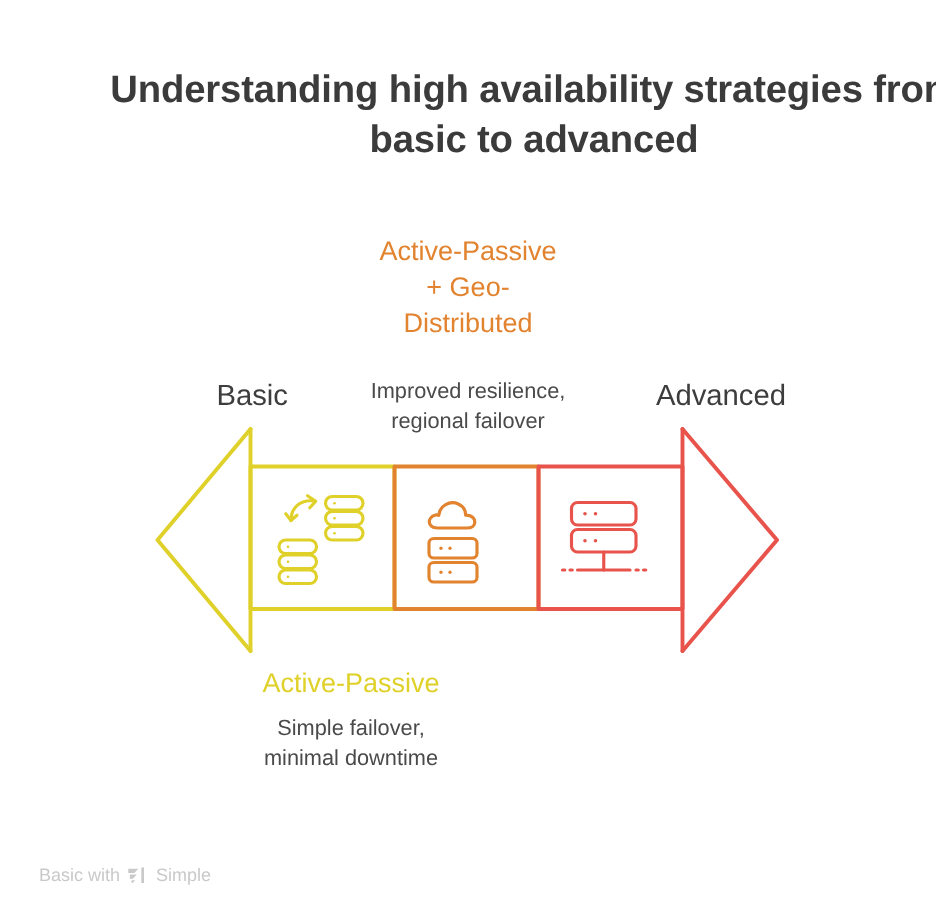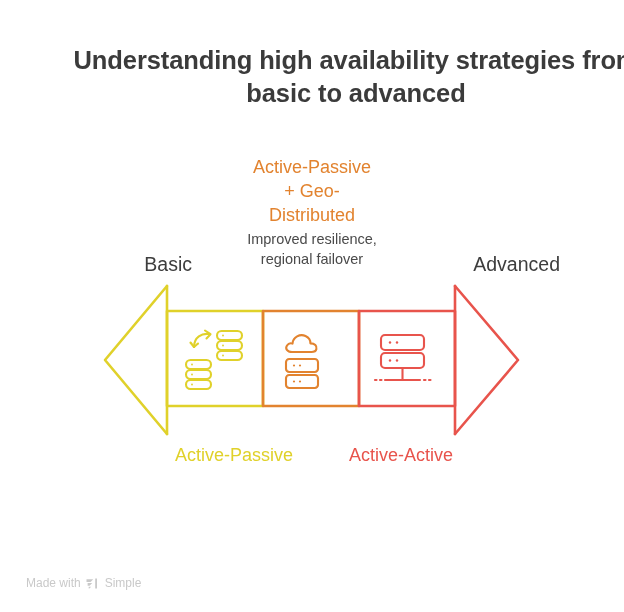--- a/index.html
+++ b/index.html
@@ -59,7 +59,7 @@
 
   #callout-geo { left: 214px; top: 155px; width: 196px; }
   #callout-geo .callout-title { color: #e2832f; }
-  #callout-geo .callout-desc  { margin-top: 2px; }
+  #callout-geo .callout-desc  { margin-top: 24px; }
 
   #callout-active-passive { left: 153px; top: 443px; width: 162px; }
   #callout-active-passive .callout-title { color: #e0d12a; }

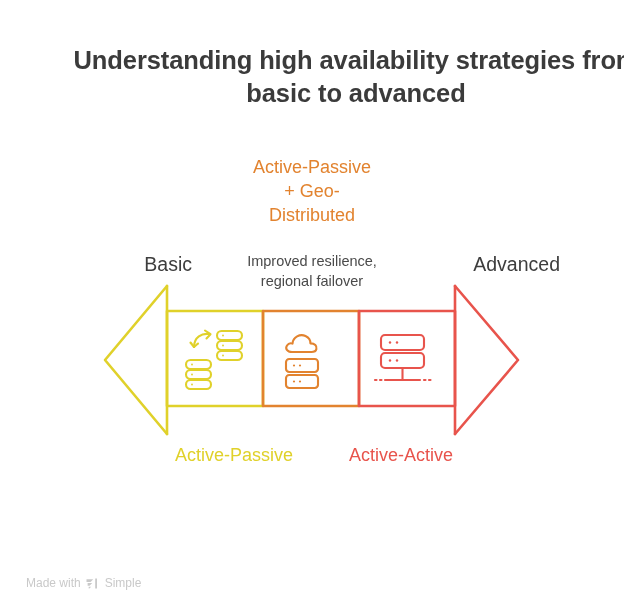--- a/index.html
+++ b/index.html
@@ -41,7 +41,7 @@
     white-space: nowrap;
   }
   #axis-label-basic   { left: 96px;  top: 252px; width: 96px; }
-  #axis-label-advanced{ left: 440px; top: 252px; width: 120px; }
+  #axis-label-advanced{ left: 404px; top: 252px; width: 120px; }
 
   
   .callout { position: absolute; text-align: center; }

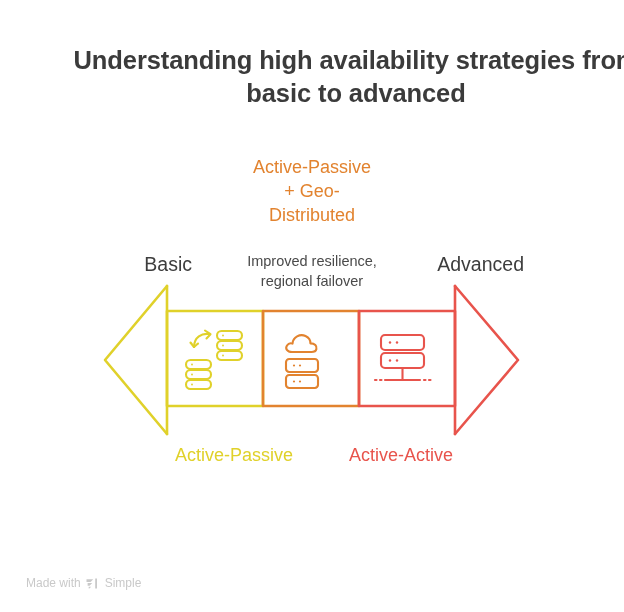--- a/index.html
+++ b/index.html
@@ -198,7 +198,6 @@
 </div>
 
 <div id="callout-active-active" class="callout">
-  <div class="callout-title">Active-Active</div>
 </div>
 
 <div id="footer-watermark">

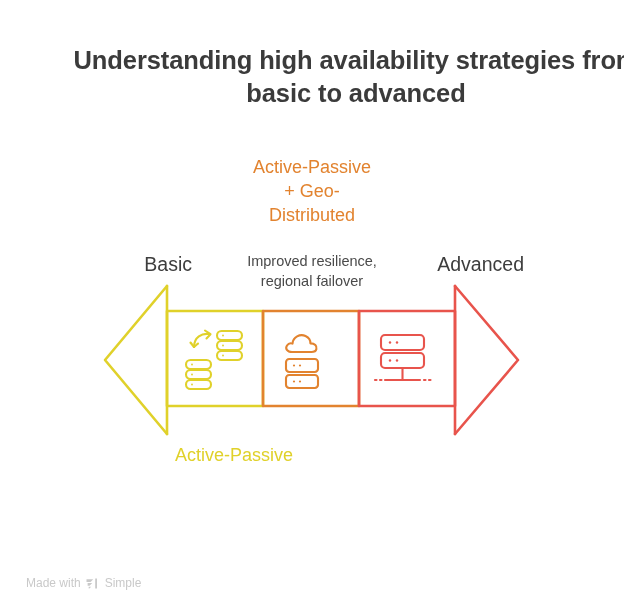--- a/index.html
+++ b/index.html
@@ -195,6 +195,8 @@
 
 <div id="callout-active-passive" class="callout">
   <div class="callout-title">Active-Passive</div>
+  <div class="callout-desc">Simple failover,
+minimal downtime</div>
 </div>
 
 <div id="callout-active-active" class="callout">

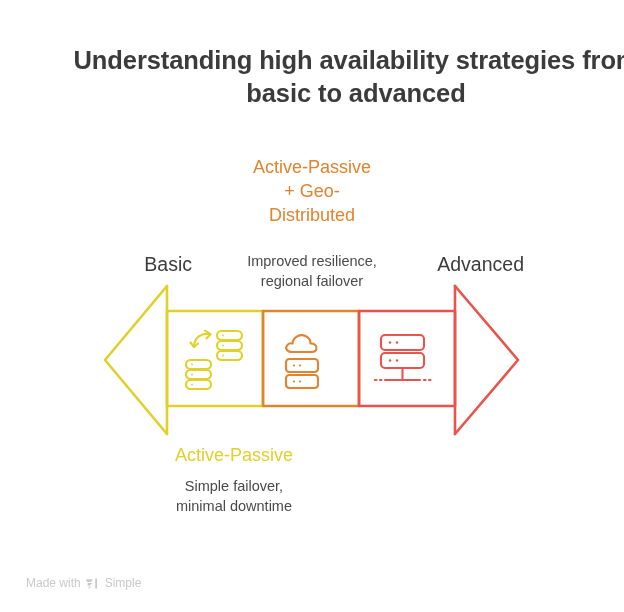--- a/index.html
+++ b/index.html
@@ -203,7 +203,7 @@
 </div>
 
 <div id="footer-watermark">
-  <span>Made with</span>
+  <span>Basic with</span>
   <span>
     <svg width="14" height="13" viewBox="0 0 14 13" aria-hidden="true">
       <path d="M0.5 2.2 L7.2 2.2 L4.6 5.0 L0.5 5.0 Z" fill="#c9c9c9"></path>

